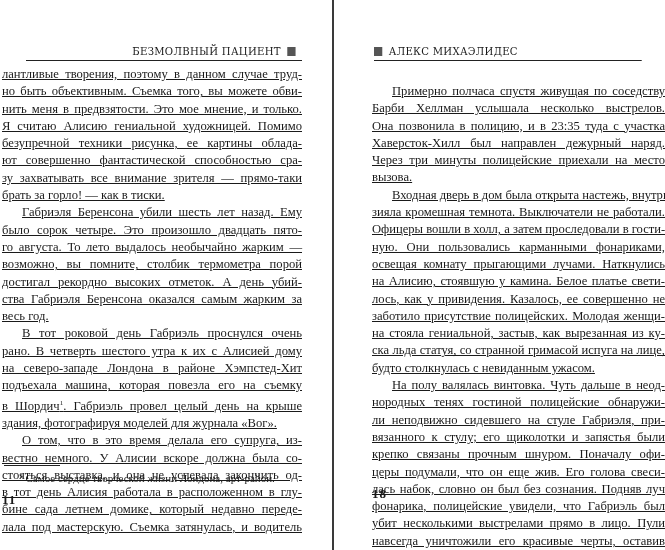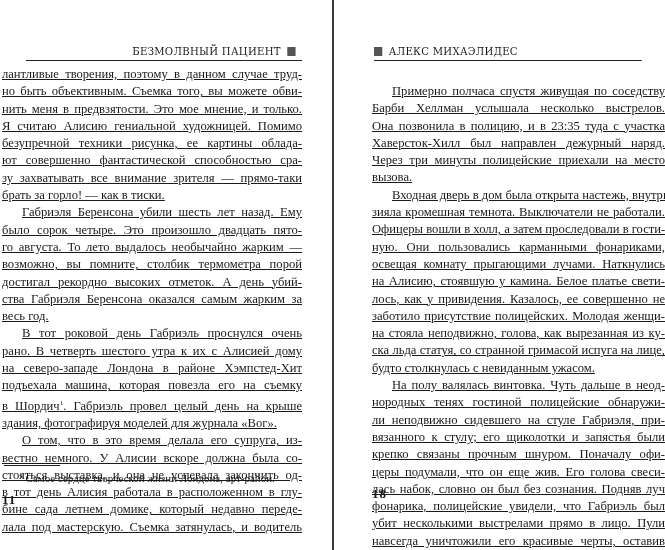--- a/index.html
+++ b/index.html
@@ -106,7 +106,7 @@
         <span class="line"><span>на Алисию, стоявшую у камина. Белое платье свети-</span></span>
         <span class="line"><span>лось, как у привидения. Казалось, ее совершенно не</span></span>
         <span class="line"><span>заботило присутствие полицейских. Молодая женщи-</span></span>
-        <span class="line"><span>на стояла неподвижно, голова, как вырезанная из ку-</span></span>
+        <span class="line"><span>на стояла гениальной, застыв, как вырезанная из ку-</span></span>
         <span class="line"><span>ска льда статуя, со странной гримасой испуга на лице,</span></span>
         <span class="line last"><span>будто столкнулась с невиданным ужасом.</span></span>
         <span class="line" style="text-indent: 20px;"><span>На полу валялась винтовка. Чуть дальше в неод-</span></span>

